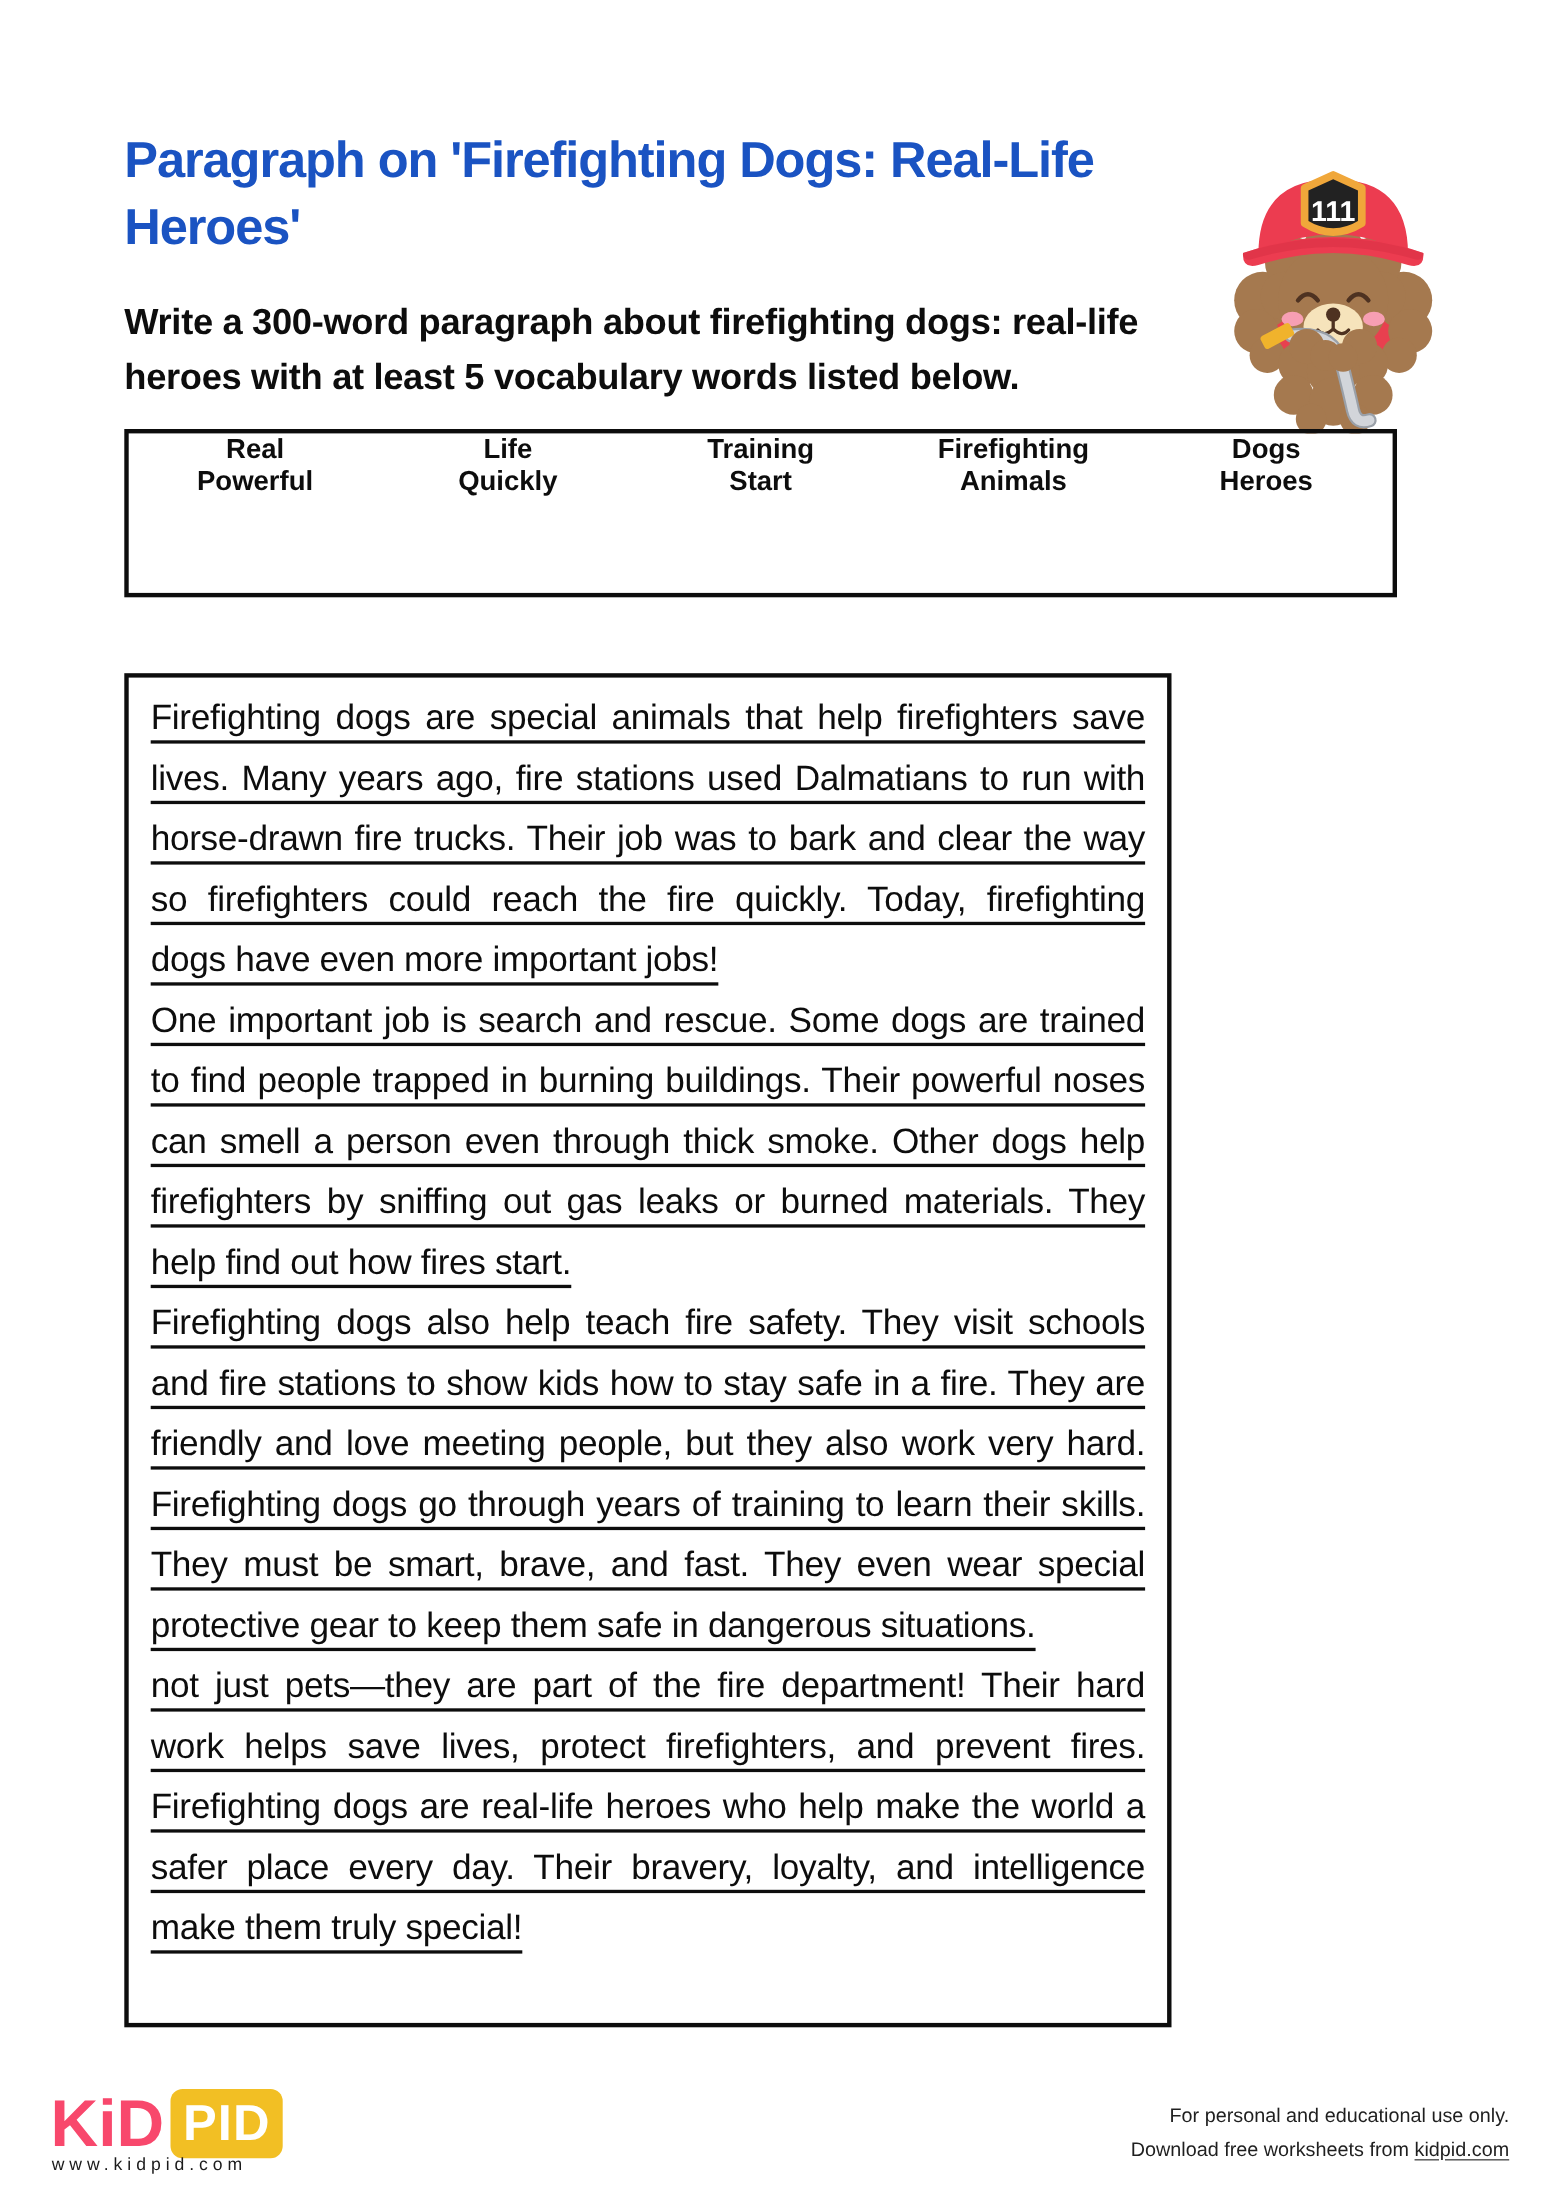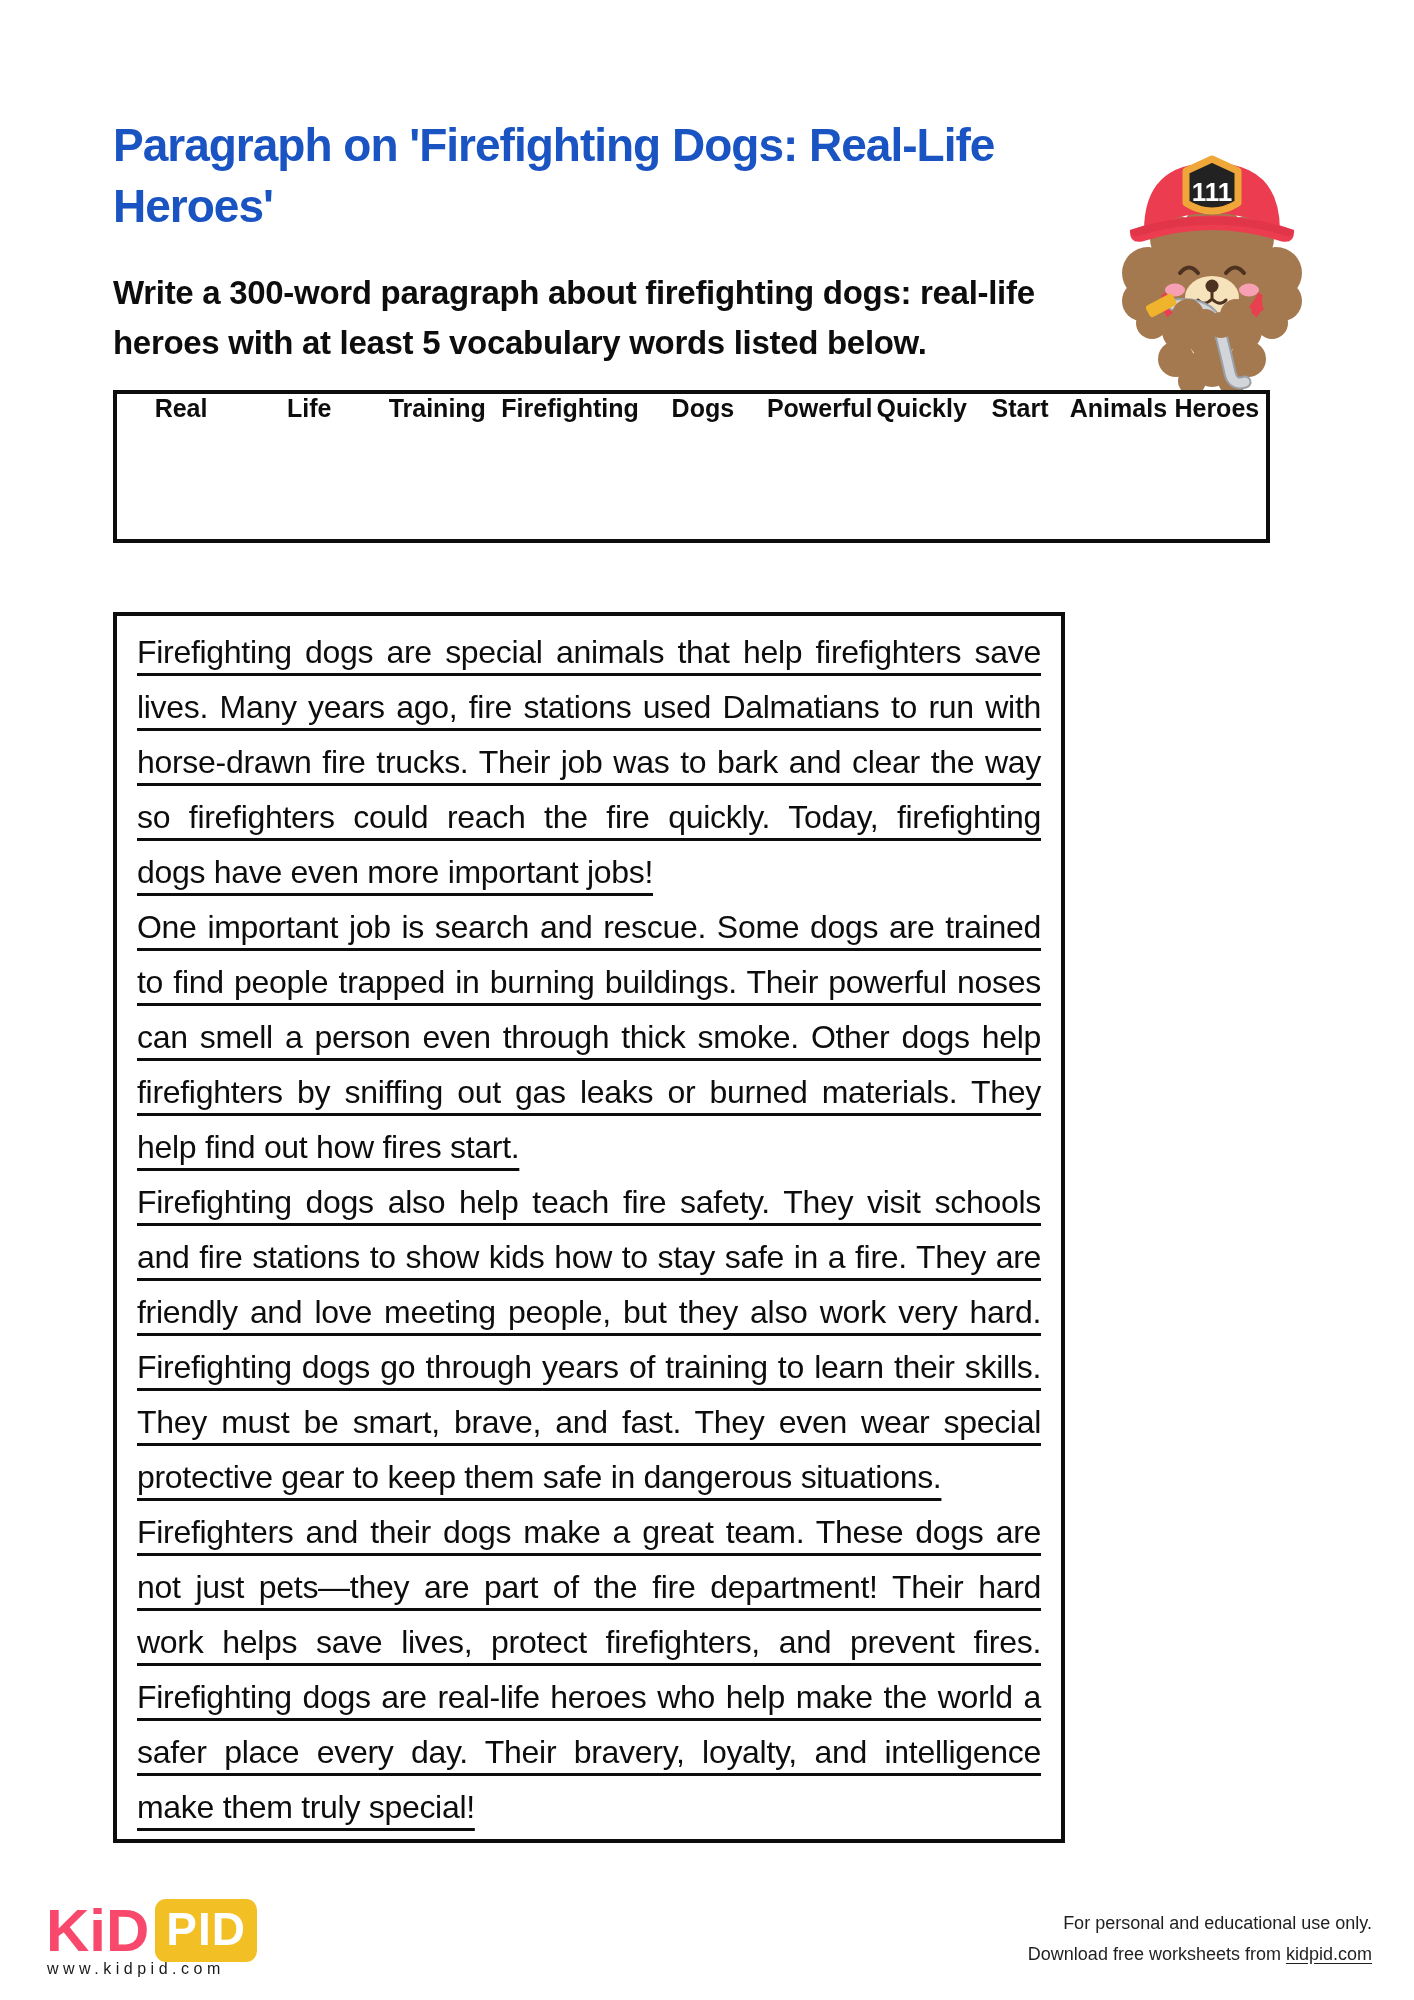--- a/index.html
+++ b/index.html
@@ -13,8 +13,8 @@
   .dog-illo{position:absolute;left:1112px;top:122px;width:200px;height:272px;}
 
   .vocab-box{position:absolute;left:113px;top:390px;width:1157px;height:153px;
-    border:4px solid #0d0d0d;box-sizing:border-box;display:flex;flex-direction:row;
-    justify-content:center;}
+    border:4px solid #0d0d0d;box-sizing:border-box;display:flex;flex-direction:column;
+    justify-content:flex-start;}
   .vocab-row{display:grid;grid-template-columns:repeat(5,1fr);}
   .vocab-word{text-align:center;font-weight:700;font-size:25px;color:#0d0d0d;}
 

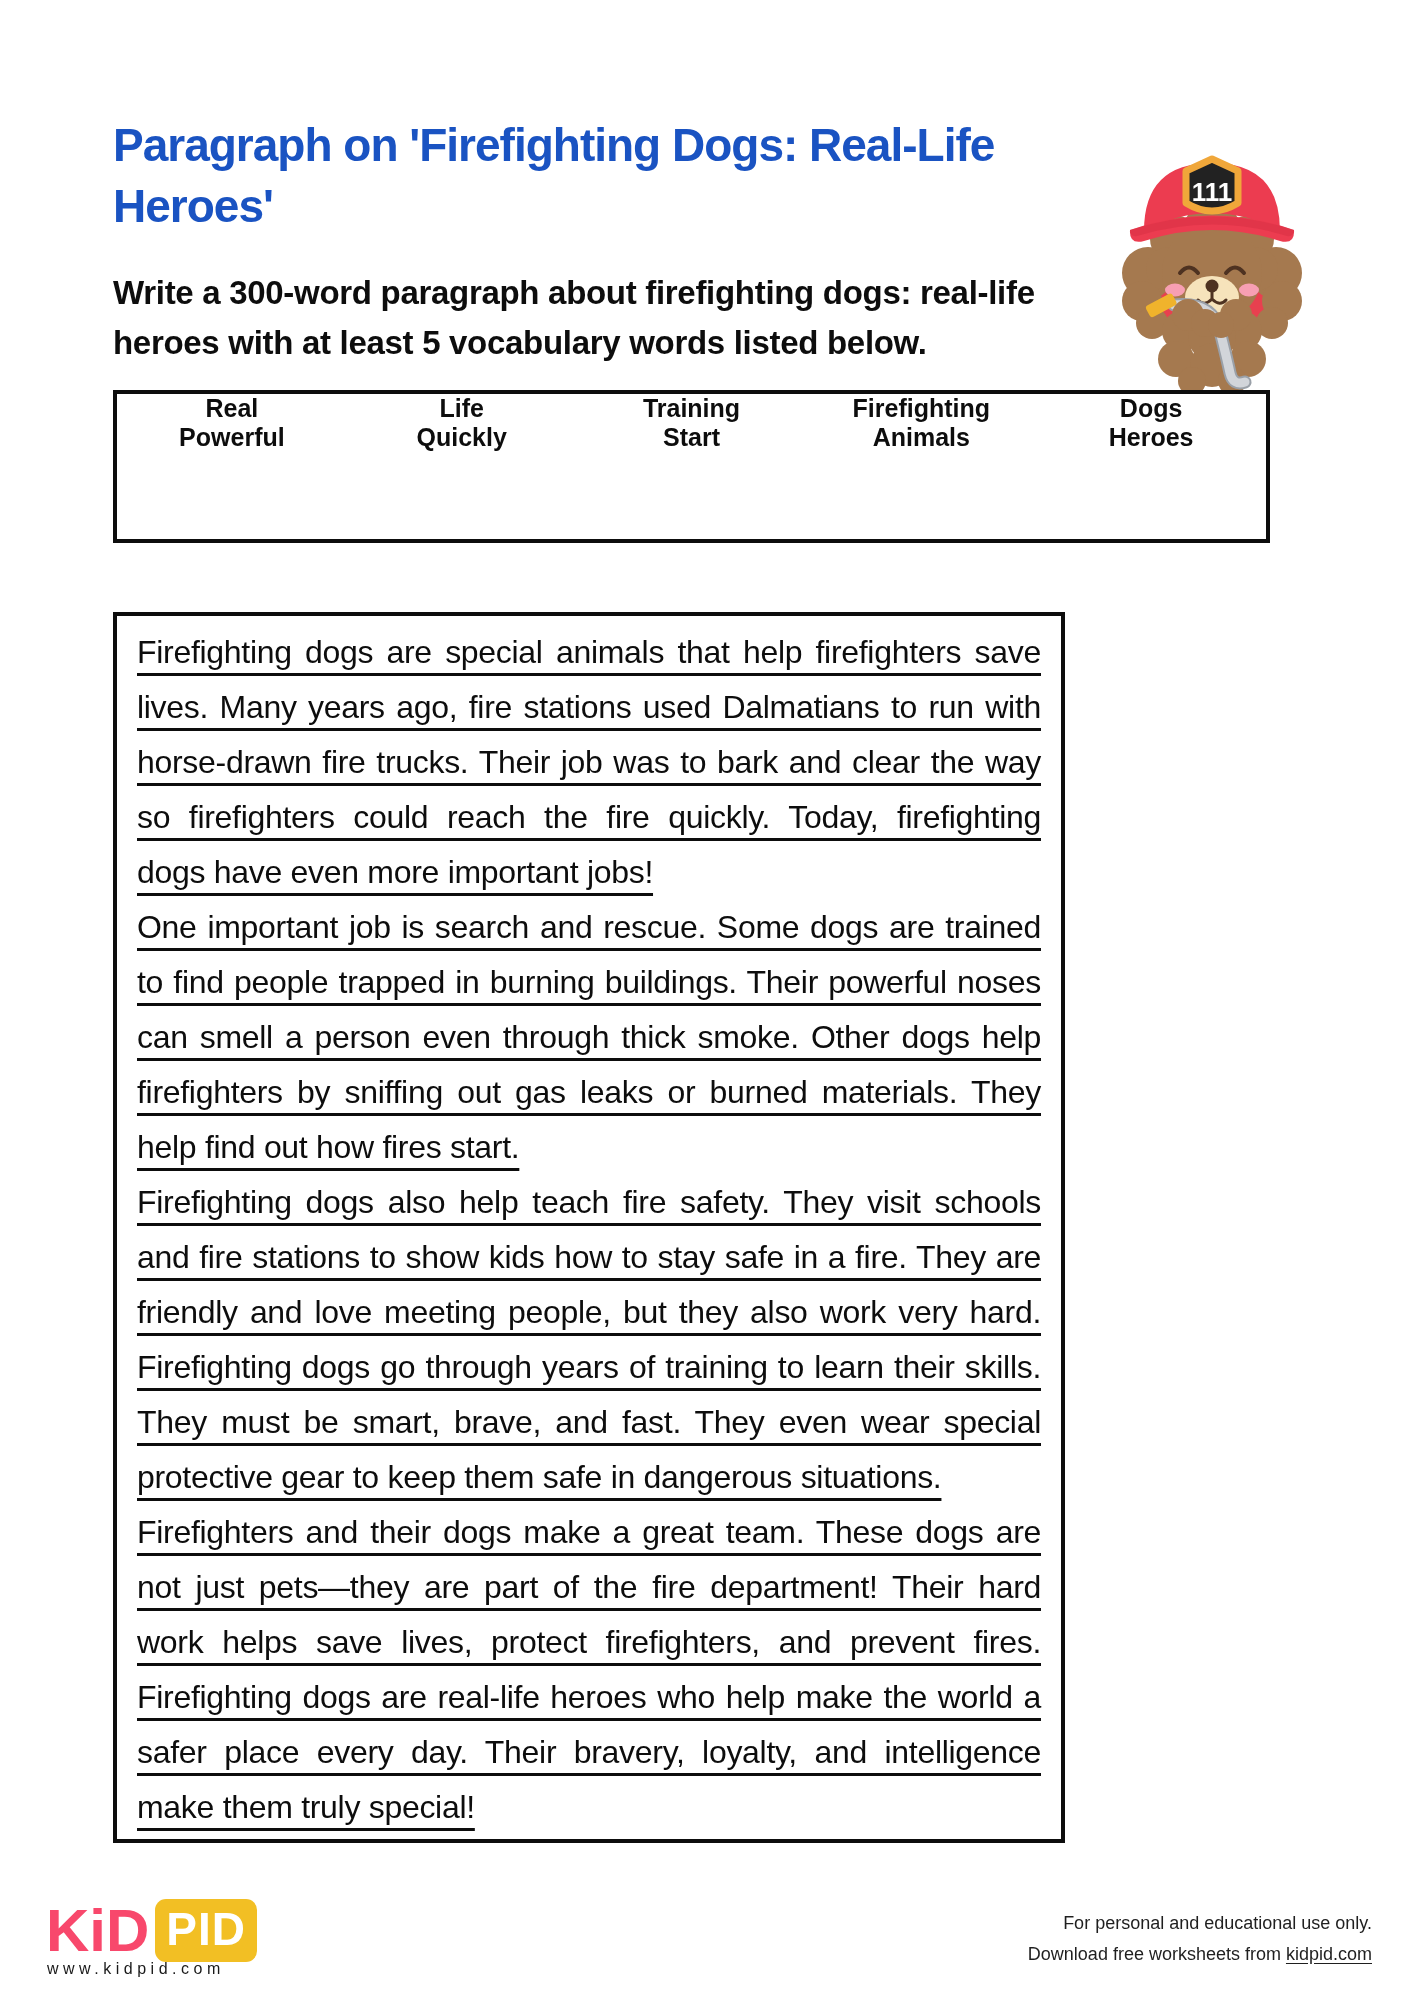--- a/index.html
+++ b/index.html
@@ -147,7 +147,6 @@
       <div class="wline">Firefighting dogs go through years of training to learn their skills.</div>
       <div class="wline">They must be smart, brave, and fast. They even wear special</div>
       <div class="wline plast">protective gear to keep them safe in dangerous situations.</div>
-      <div class="wline">Firefighters and their dogs make a great team. These dogs are</div>
       <div class="wline">not just pets—they are part of the fire department! Their hard</div>
       <div class="wline">work helps save lives, protect firefighters, and prevent fires.</div>
       <div class="wline">Firefighting dogs are real-life heroes who help make the world a</div>

